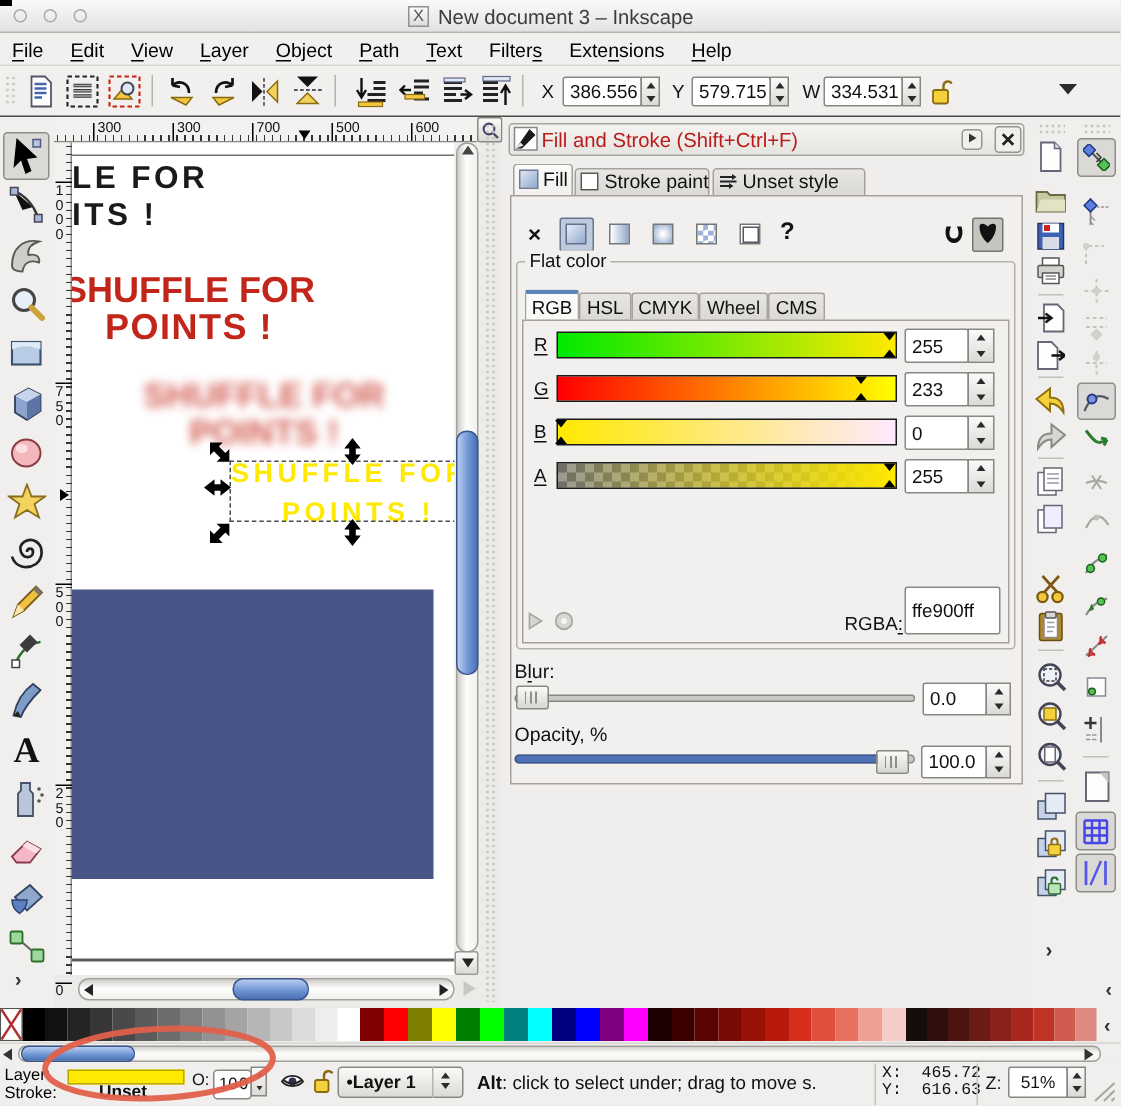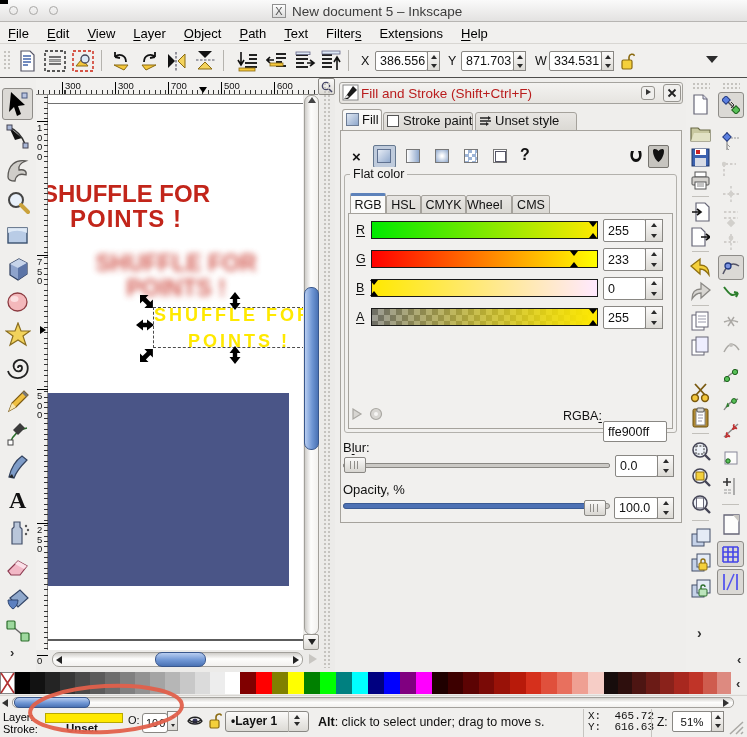--- a/index.html
+++ b/index.html
@@ -22,7 +22,7 @@
 <div class="ab" style="left:29px;top:6px;width:9px;height:9px;border:1px solid #a9a8a6;border-radius:50%"></div>
 <div class="ab" style="left:49px;top:6px;width:9px;height:9px;border:1px solid #a9a8a6;border-radius:50%"></div>
 <div class="ab" style="left:272px;top:4px;width:14px;height:14px;background:linear-gradient(#fdfdfd,#dcdcdc);border:1px solid #909090;color:#555;font-size:11px;text-align:center;line-height:13px">X</div>
-<div class="ab" style="left:292px;top:4px;font-size:13.5px;color:#3c3c3c">New document 5 – Inkscape</div>
+<div class="ab" style="left:292px;top:4px;font-size:13.5px;color:#3c3c3c">New document 3 – Inkscape</div>
 
 <div class="ab" style="left:0;top:22px;width:747px;height:22px;background:#f1f0ee;border-bottom:1px solid #d8d6d2;font-size:13px;color:#000;white-space:nowrap"><span class="mitem" style="padding-left:8px"><u>F</u>ile</span><span class="mitem"><u>E</u>dit</span><span class="mitem"><u>V</u>iew</span><span class="mitem"><u>L</u>ayer</span><span class="mitem"><u>O</u>bject</span><span class="mitem"><u>P</u>ath</span><span class="mitem"><u>T</u>ext</span><span class="mitem">Filter<u>s</u></span><span class="mitem">Exte<u>n</u>sions</span><span class="mitem"><u>H</u>elp</span></div>
 

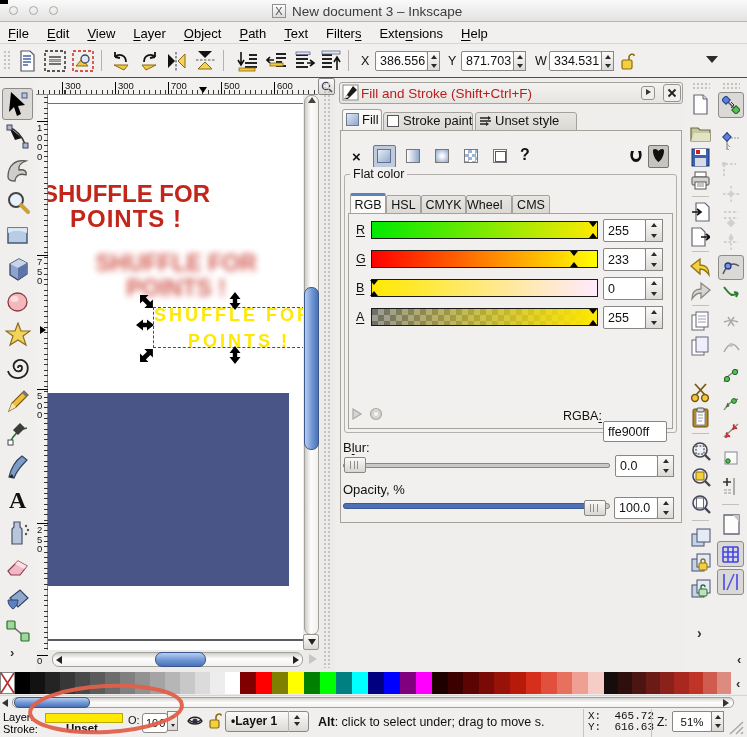--- a/index.html
+++ b/index.html
@@ -94,7 +94,7 @@
     <span class="dn"></span>
   </div>
 <div class="ab" style="left:448px;top:54px;font-size:12.5px">Y</div>
-<div class="entry" style="left:461px;top:51px;width:53px;height:20px">871.703</div>
+<div class="entry" style="left:461px;top:51px;width:53px;height:20px">579.715</div>
 <div class="spin" style="left:513px;top:51px;width:13px;height:20px">
     <span class="up"></span>
     <span class="dn"></span>

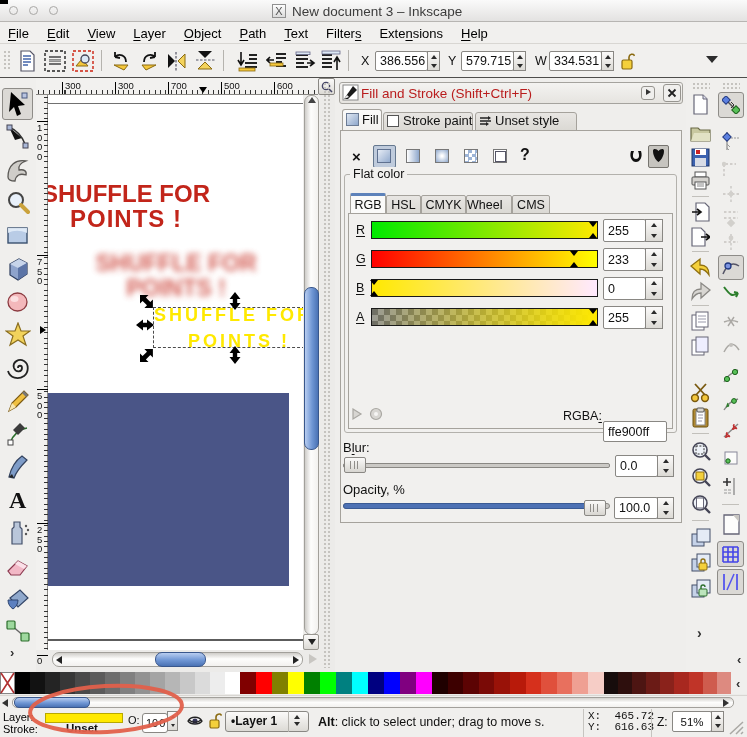--- a/index.html
+++ b/index.html
@@ -229,6 +229,7 @@
   <div class="ab" style="left:0;top:8px;width:255px;height:1px;background:#717171"></div>
   <div class="ab" style="left:0;top:544px;width:255px;height:2px;background:#5c5c5c"></div>
 
+  <div class="ab" style="left:0px;top:11px;font-weight:bold;font-size:21px;letter-spacing:2.3px;color:#1a1a1a;white-space:nowrap;line-height:25px">LE FOR<br>ITS !</div>
 
   <div class="ab" style="left:-22px;top:86px;width:200px;font-weight:bold;font-size:24px;letter-spacing:0px;color:#c2251a;text-align:center;white-space:nowrap;line-height:25px">SHUFFLE FOR<br><span style="letter-spacing:1px">POINTS !</span></div>
 

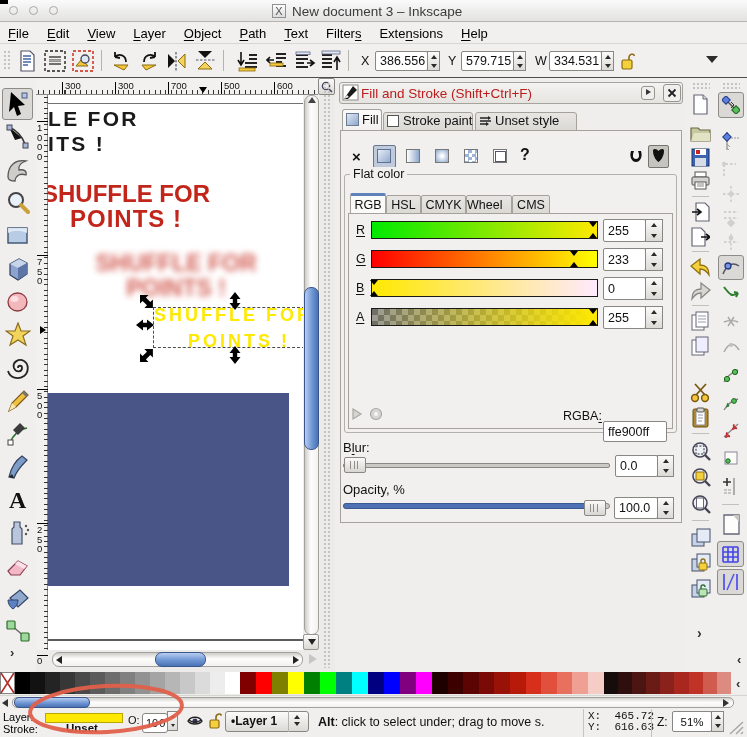--- a/index.html
+++ b/index.html
@@ -327,7 +327,7 @@
 <div class="ab" style="left:350px;top:193px;width:36px;height:21px;background:#fafaf9;border:1px solid #a5a29c;border-bottom:none;border-top:3px solid #5d82ba;border-radius:2px 2px 0 0;font-size:12.5px;text-align:center;line-height:18px">RGB</div>
 <div class="ab" style="left:386px;top:195px;width:35px;height:19px;background:linear-gradient(#e8e6e3,#dbd9d4);border:1px solid #a5a29c;border-radius:2px 2px 0 0;font-size:12.5px;text-align:center;line-height:18px">HSL</div>
 <div class="ab" style="left:421px;top:195px;width:45px;height:19px;background:linear-gradient(#e8e6e3,#dbd9d4);border:1px solid #a5a29c;border-radius:2px 2px 0 0;font-size:12.5px;text-align:center;line-height:18px">CMYK</div>
-<div class="ab" style="left:466px;top:195px;width:46px;height:19px;background:linear-gradient(#e8e6e3,#dbd9d4);border:1px solid #a5a29c;border-radius:2px 2px 0 0;font-size:12.5px;line-height:18px">Wheel</div>
+<div class="ab" style="left:466px;top:195px;width:46px;height:19px;background:linear-gradient(#e8e6e3,#dbd9d4);border:1px solid #a5a29c;border-radius:2px 2px 0 0;font-size:12.5px;text-align:center;line-height:18px">Wheel</div>
 <div class="ab" style="left:512px;top:195px;width:38px;height:19px;background:linear-gradient(#e8e6e3,#dbd9d4);border:1px solid #a5a29c;border-radius:2px 2px 0 0;font-size:12.5px;text-align:center;line-height:18px">CMS</div>
 <div class="ab" style="left:348px;top:213px;width:325px;height:216px;background:#f1f0ee;border:1px solid #a5a29c"></div>
 

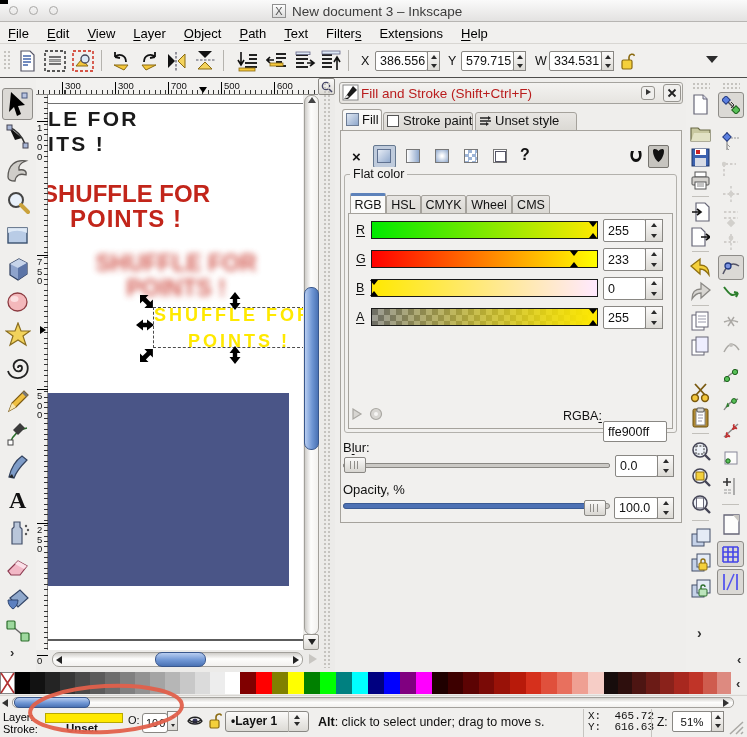--- a/index.html
+++ b/index.html
@@ -378,7 +378,7 @@
       <circle cx="7" cy="7" r="2" fill="#f6f5f4"></circle>
     </svg>
 <div class="ab" style="left:563px;top:409px;font-size:12.5px">RGBA<u>:</u></div>
-<div class="entry" style="left:603px;top:421px;width:64px;height:21px">ffe900ff</div>
+<div class="entry" style="left:603px;top:391px;width:64px;height:32px">ffe900ff</div>
 
 <div class="ab" style="left:343px;top:440px;font-size:13px"><u style="text-decoration:none">B</u><u>l</u>ur:</div>
 <div class="ab" style="left:343px;top:463px;width:267px;height:5px;background:#cbc9c5;border:1px solid #8a8884;border-radius:2px"></div>

